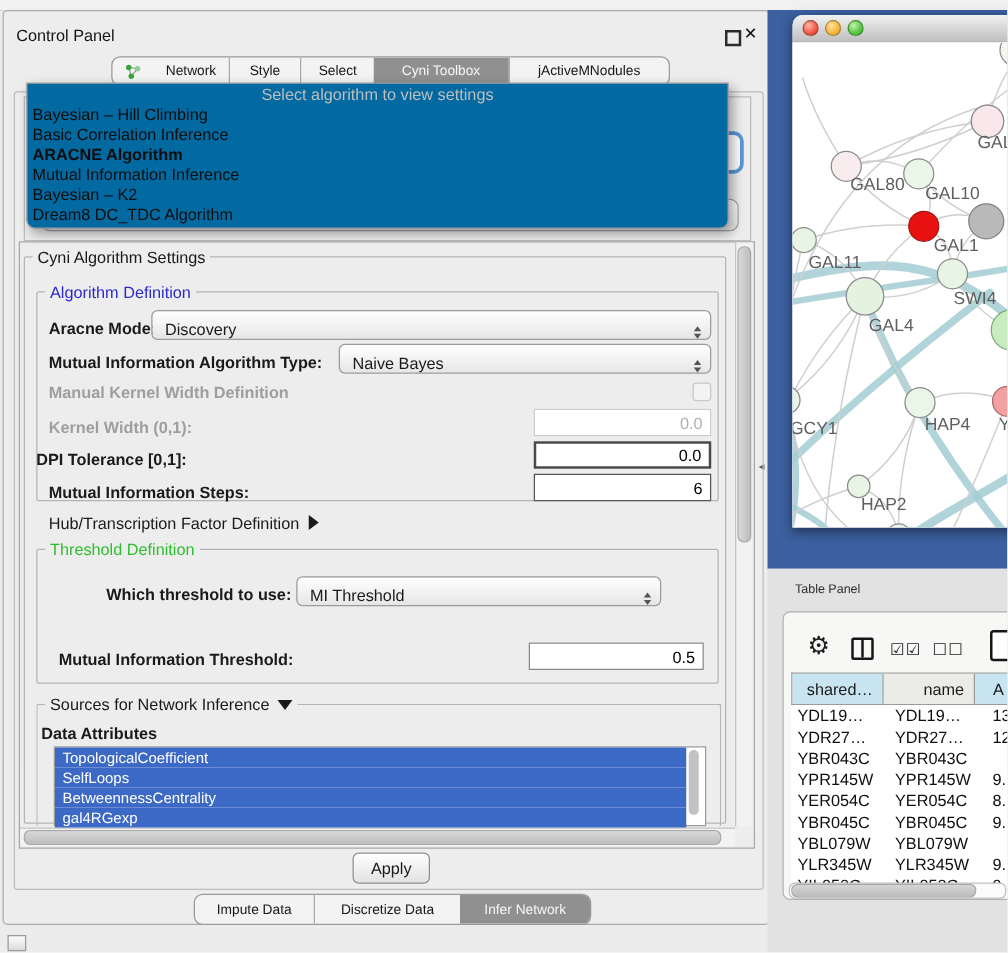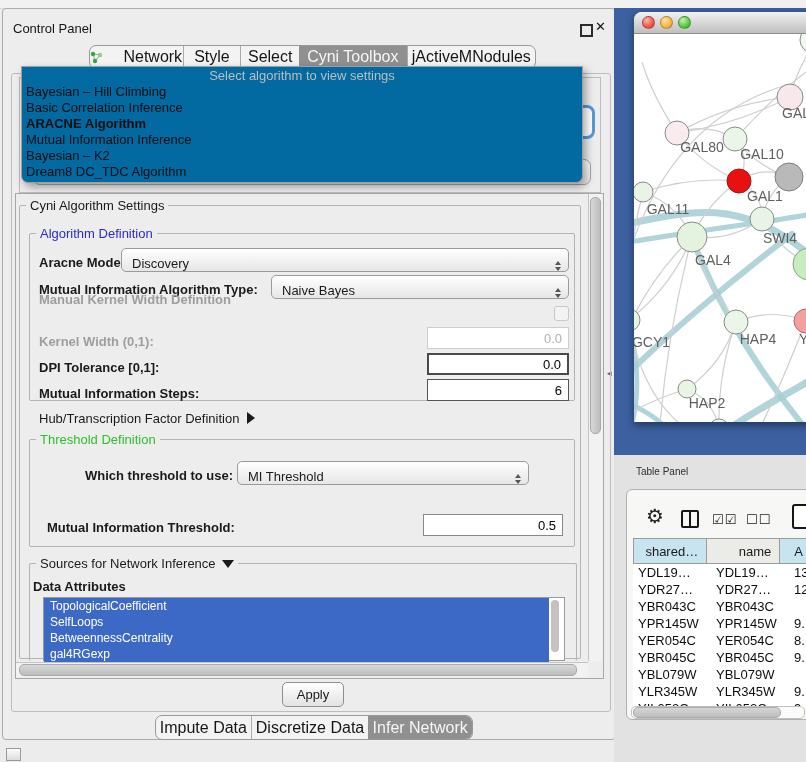--- a/index.html
+++ b/index.html
@@ -14,7 +14,7 @@
   
   .tabstrip{position:absolute;display:flex;background:#f3f3f3;border:1px solid #9a9a9a;border-radius:7px;overflow:hidden;height:22px}
   .tab{display:flex;align-items:center;justify-content:center;gap:20px;border-left:1px solid #ababab;
-       font-size:16px;color:#161616;cursor:default}
+       font-size:11px;color:#161616;cursor:default}
   .tab:first-child{border-left:none}
   .tab.sel{background:#909090;color:#f6f6f6;border-left:none}
   

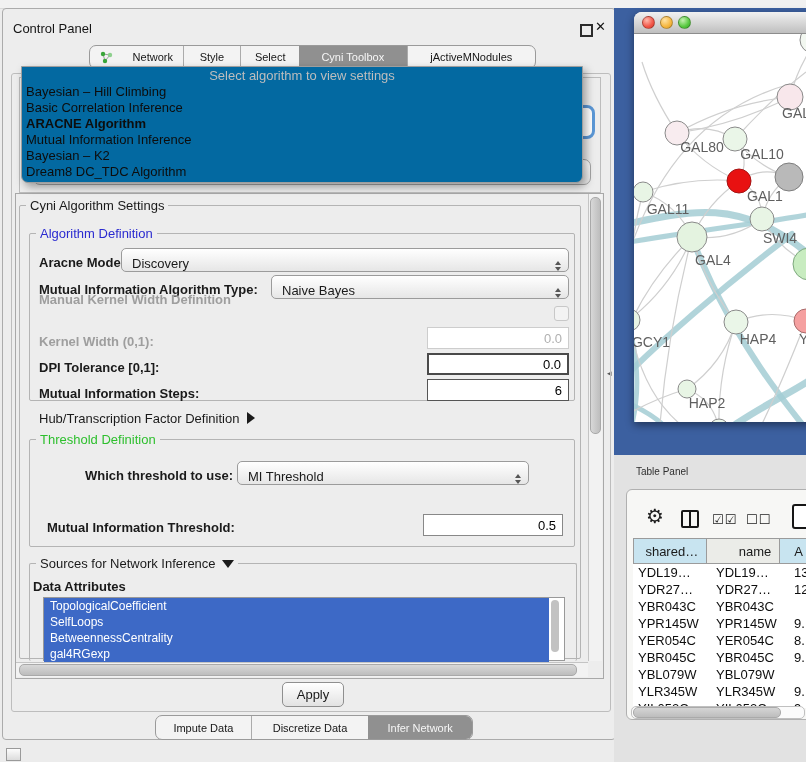--- a/index.html
+++ b/index.html
@@ -181,7 +181,7 @@
           <i class="dn"></i>
         </span>
     </div>
-    <div class="lb dis" style="left:36px;top:283px">Manual Kernel Width Definition</div>
+    <div class="lb dis" style="left:36px;top:297px">Manual Kernel Width Definition</div>
     <div class="chk" style="left:551px;top:297px"></div>
     <div class="lb dis" style="left:36px;top:325px">Kernel Width (0,1):</div>
     <div class="fld" style="left:424px;top:318px;width:142px;border:1px solid #cdcdcd;color:#b0b0b0">0.0</div>

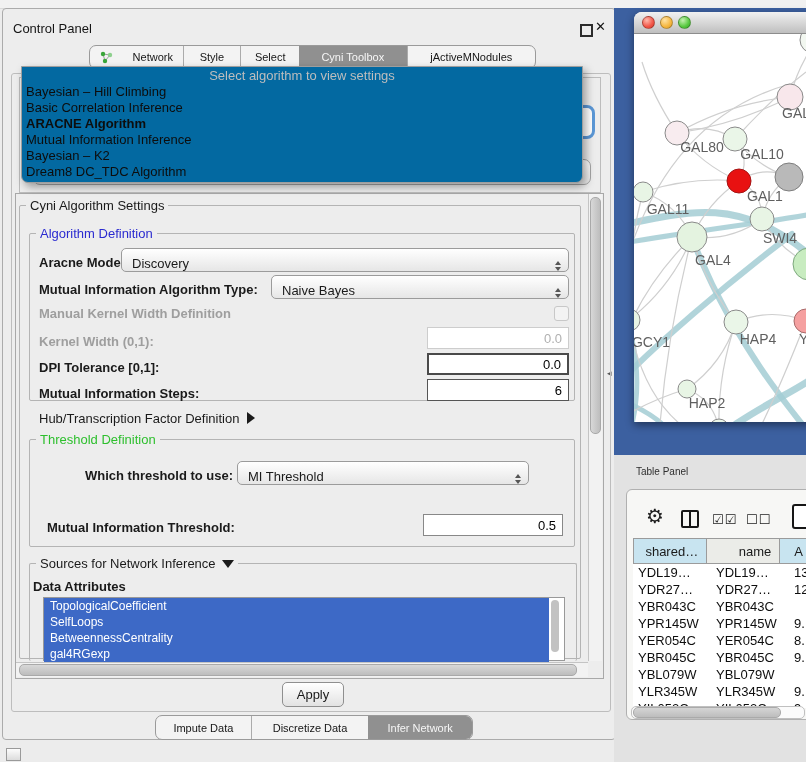--- a/index.html
+++ b/index.html
@@ -185,7 +185,7 @@
     <div class="chk" style="left:551px;top:297px"></div>
     <div class="lb dis" style="left:36px;top:325px">Kernel Width (0,1):</div>
     <div class="fld" style="left:424px;top:318px;width:142px;border:1px solid #cdcdcd;color:#b0b0b0">0.0</div>
-    <div class="lb" style="left:36px;top:351px">DPI Tolerance [0,1]:</div>
+    <div class="lb" style="left:26px;top:351px">DPI Tolerance [0,1]:</div>
     <div class="fld" style="left:424px;top:344px;width:142px;border:2px solid #4a4a4a;color:#000">0.0</div>
     <div class="lb" style="left:36px;top:377px">Mutual Information Steps:</div>
     <div class="fld" style="left:424px;top:370px;width:142px;border:1px solid #555;color:#000">6</div>

